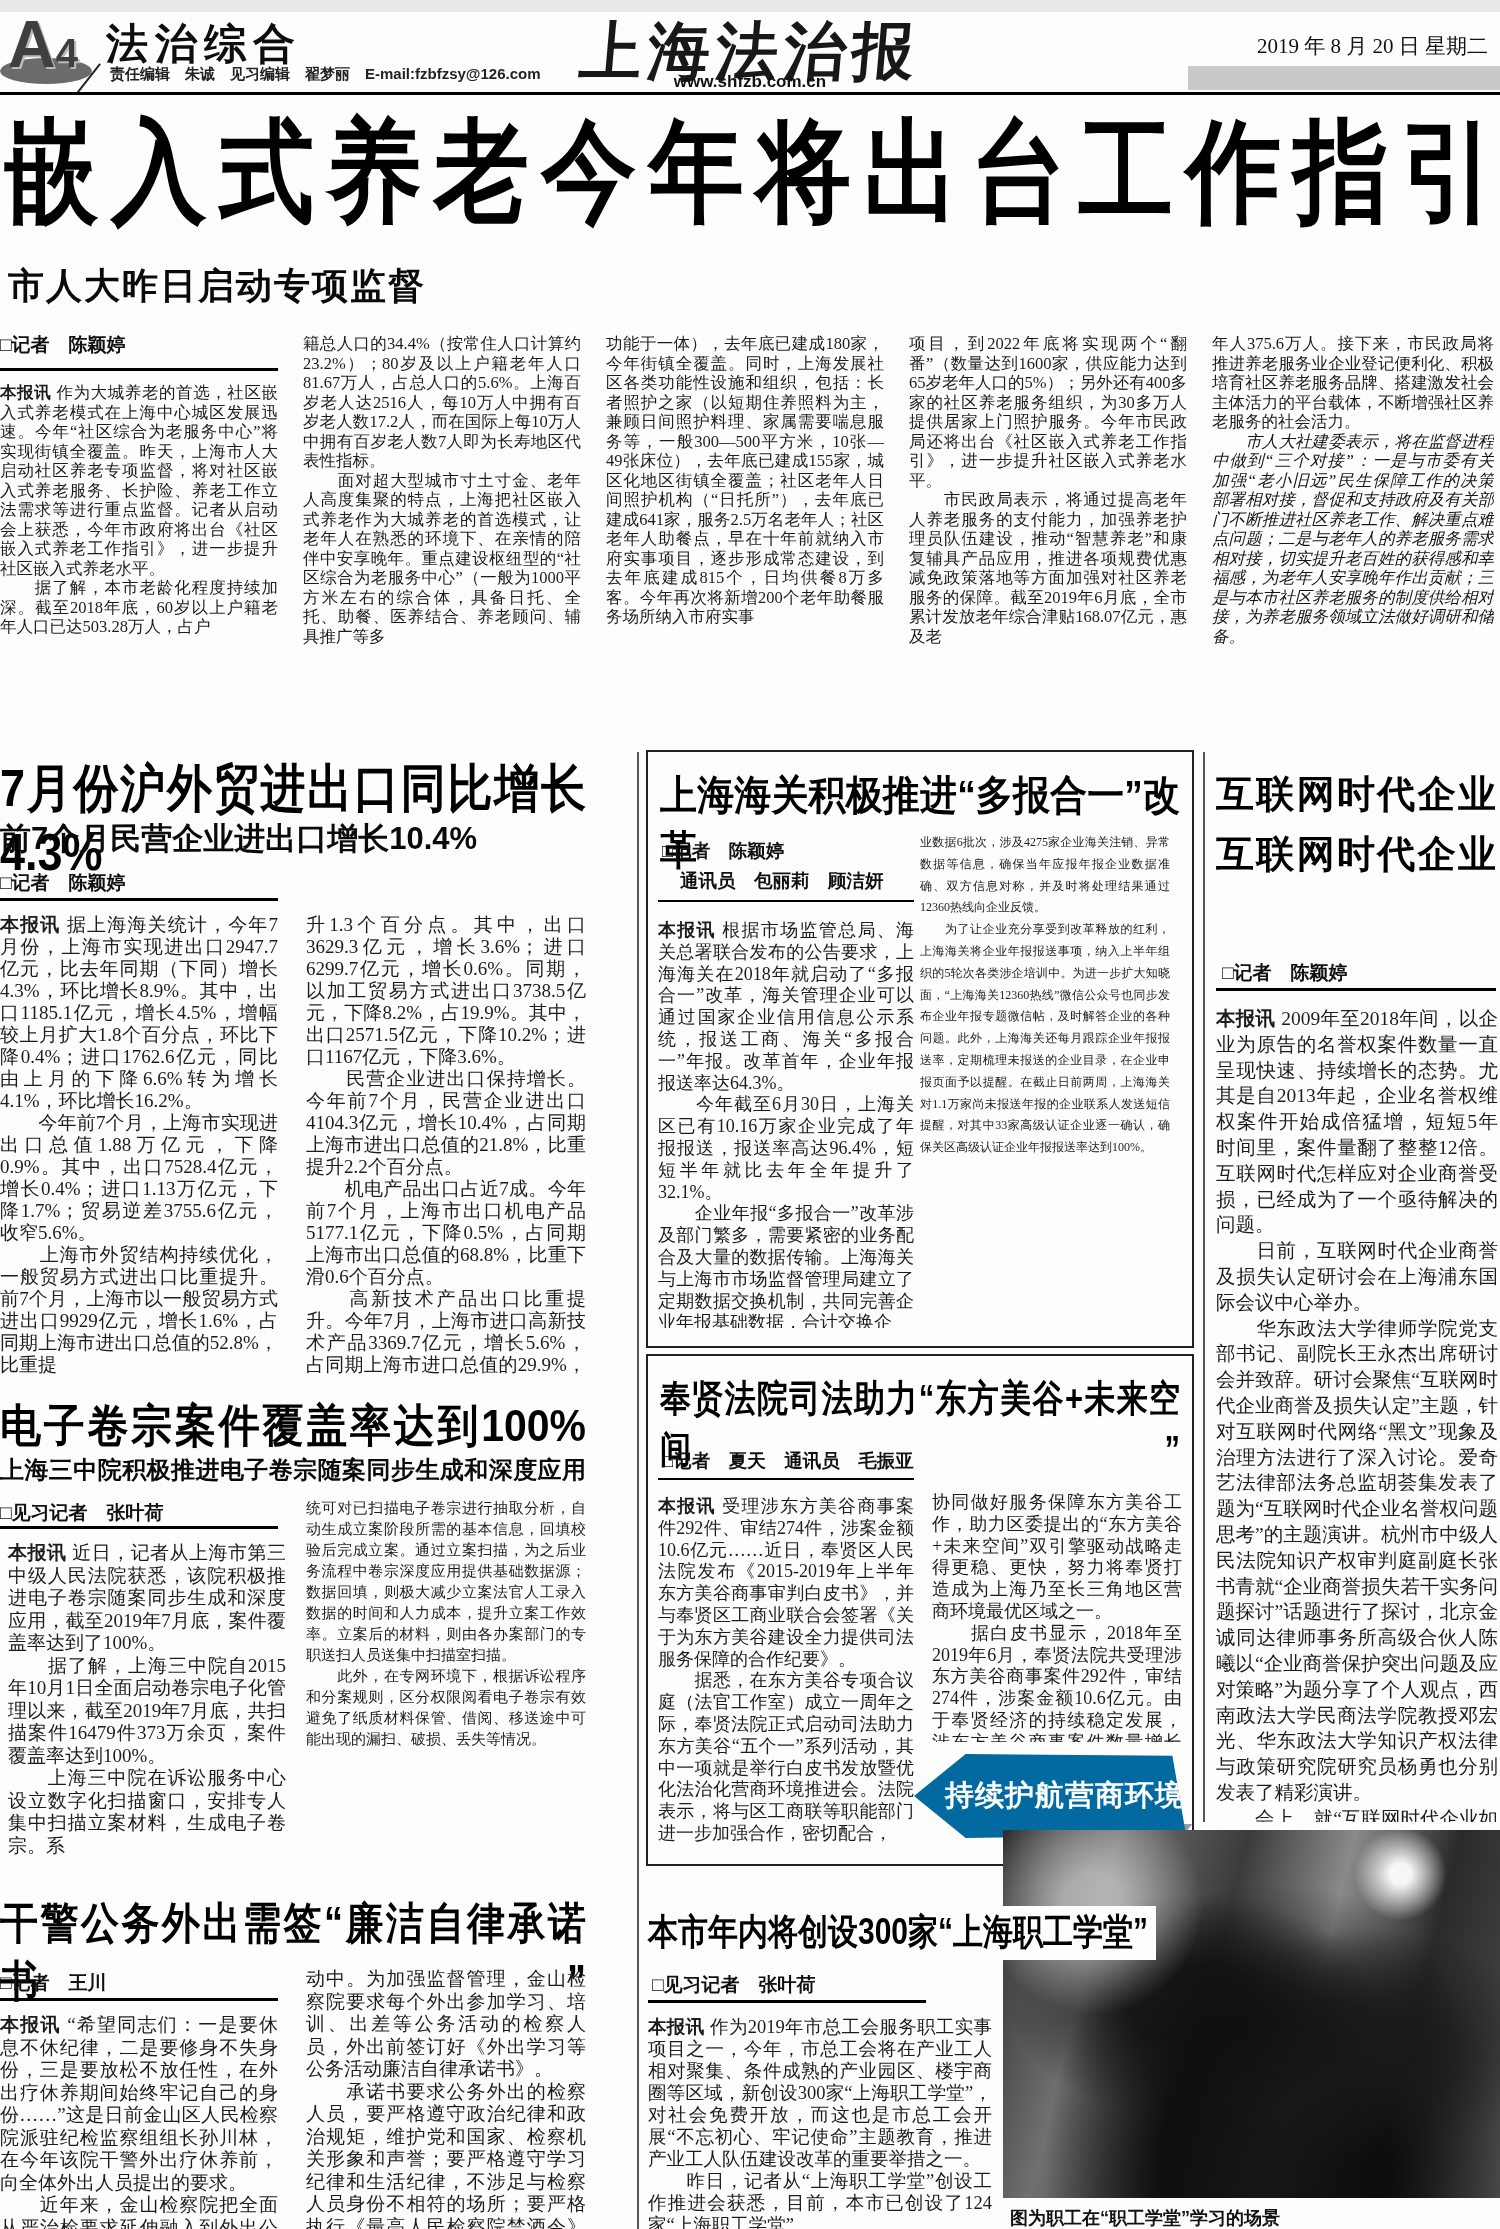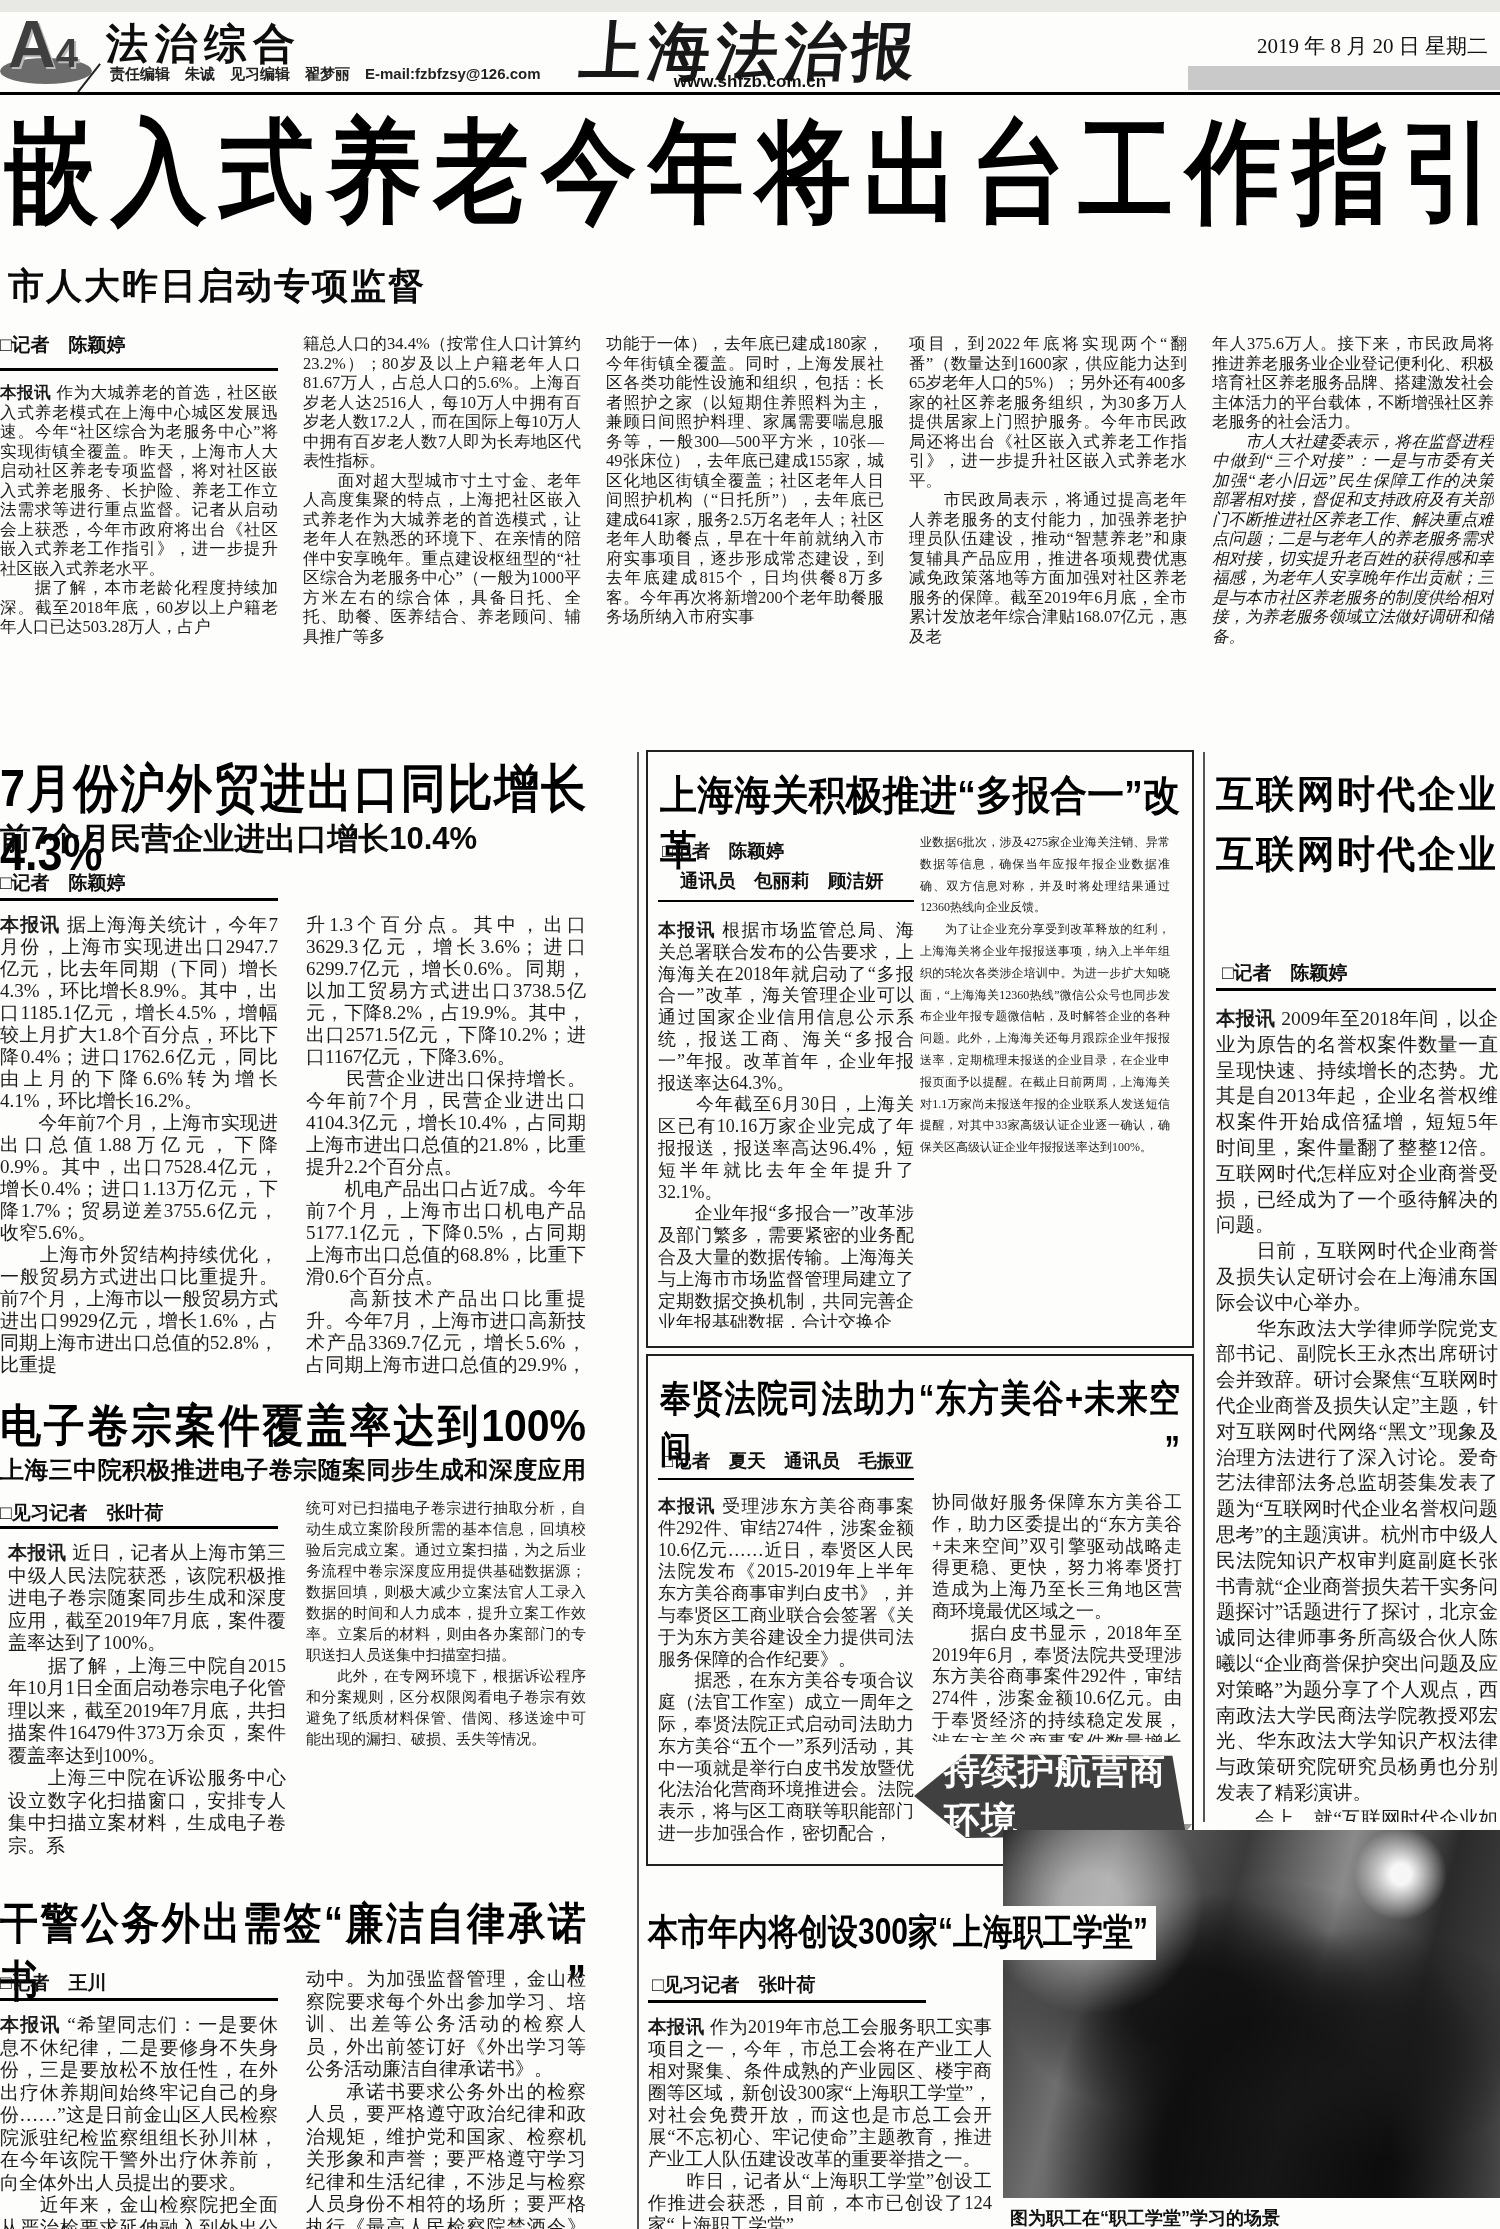--- a/index.html
+++ b/index.html
@@ -112,7 +112,7 @@
 　　据白皮书显示，2018年至2019年6月，奉贤法院共受理涉东方美谷商事案件292件，审结274件，涉案金额10.6亿元。由于奉贤经济的持续稳定发展，涉东方美谷商事案件数量增长较快，其中涉医药生物类公司案件较多，金融案件涉案金额较大。</div>
 
     <div class="abs" style="left:428px;top:468px;width:110px;height:16px;background:#9a9a9a;transform:skewX(-38deg);"></div>
-    <div class="abs hei b" style="left:266px;top:398px;width:272px;height:84px;background:#404040;color:#fff;font-size:36px;
+    <div class="abs hei b" style="left:266px;top:398px;width:272px;height:84px;background:#0369a1;color:#fff;font-size:29px;
                 display:flex;align-items:center;justify-content:center;padding-left:30px;box-sizing:border-box;
                 clip-path:polygon(0 50%,19% 0,95% 2%,100% 96%,19% 100%);letter-spacing:1px;">持续护航营商环境</div>
   </div>

